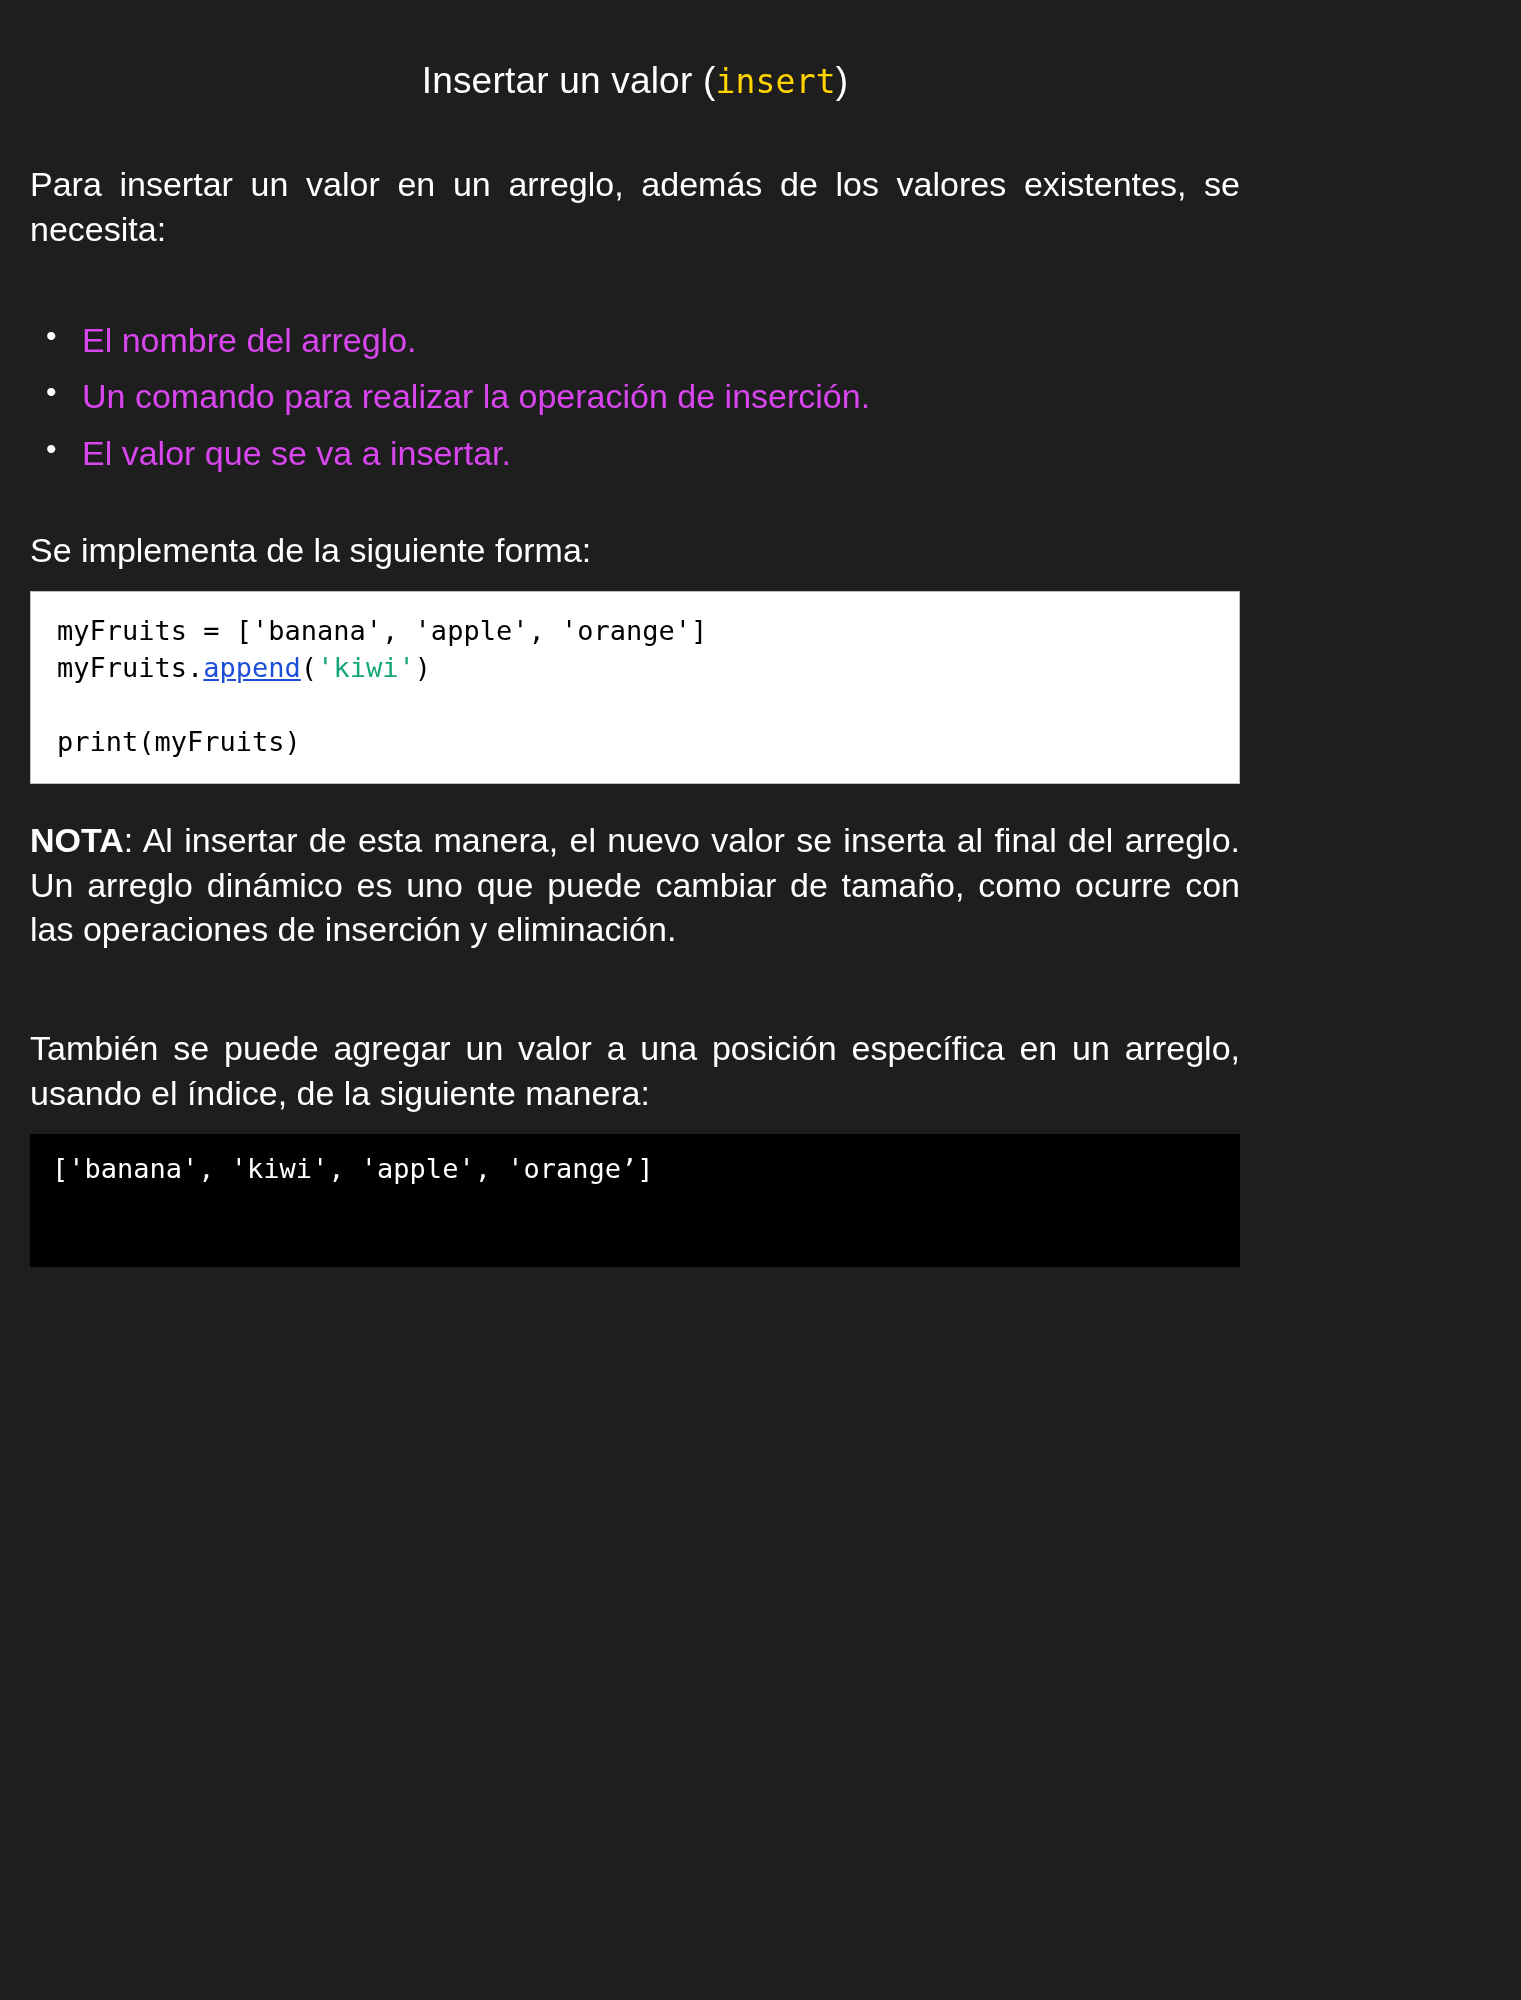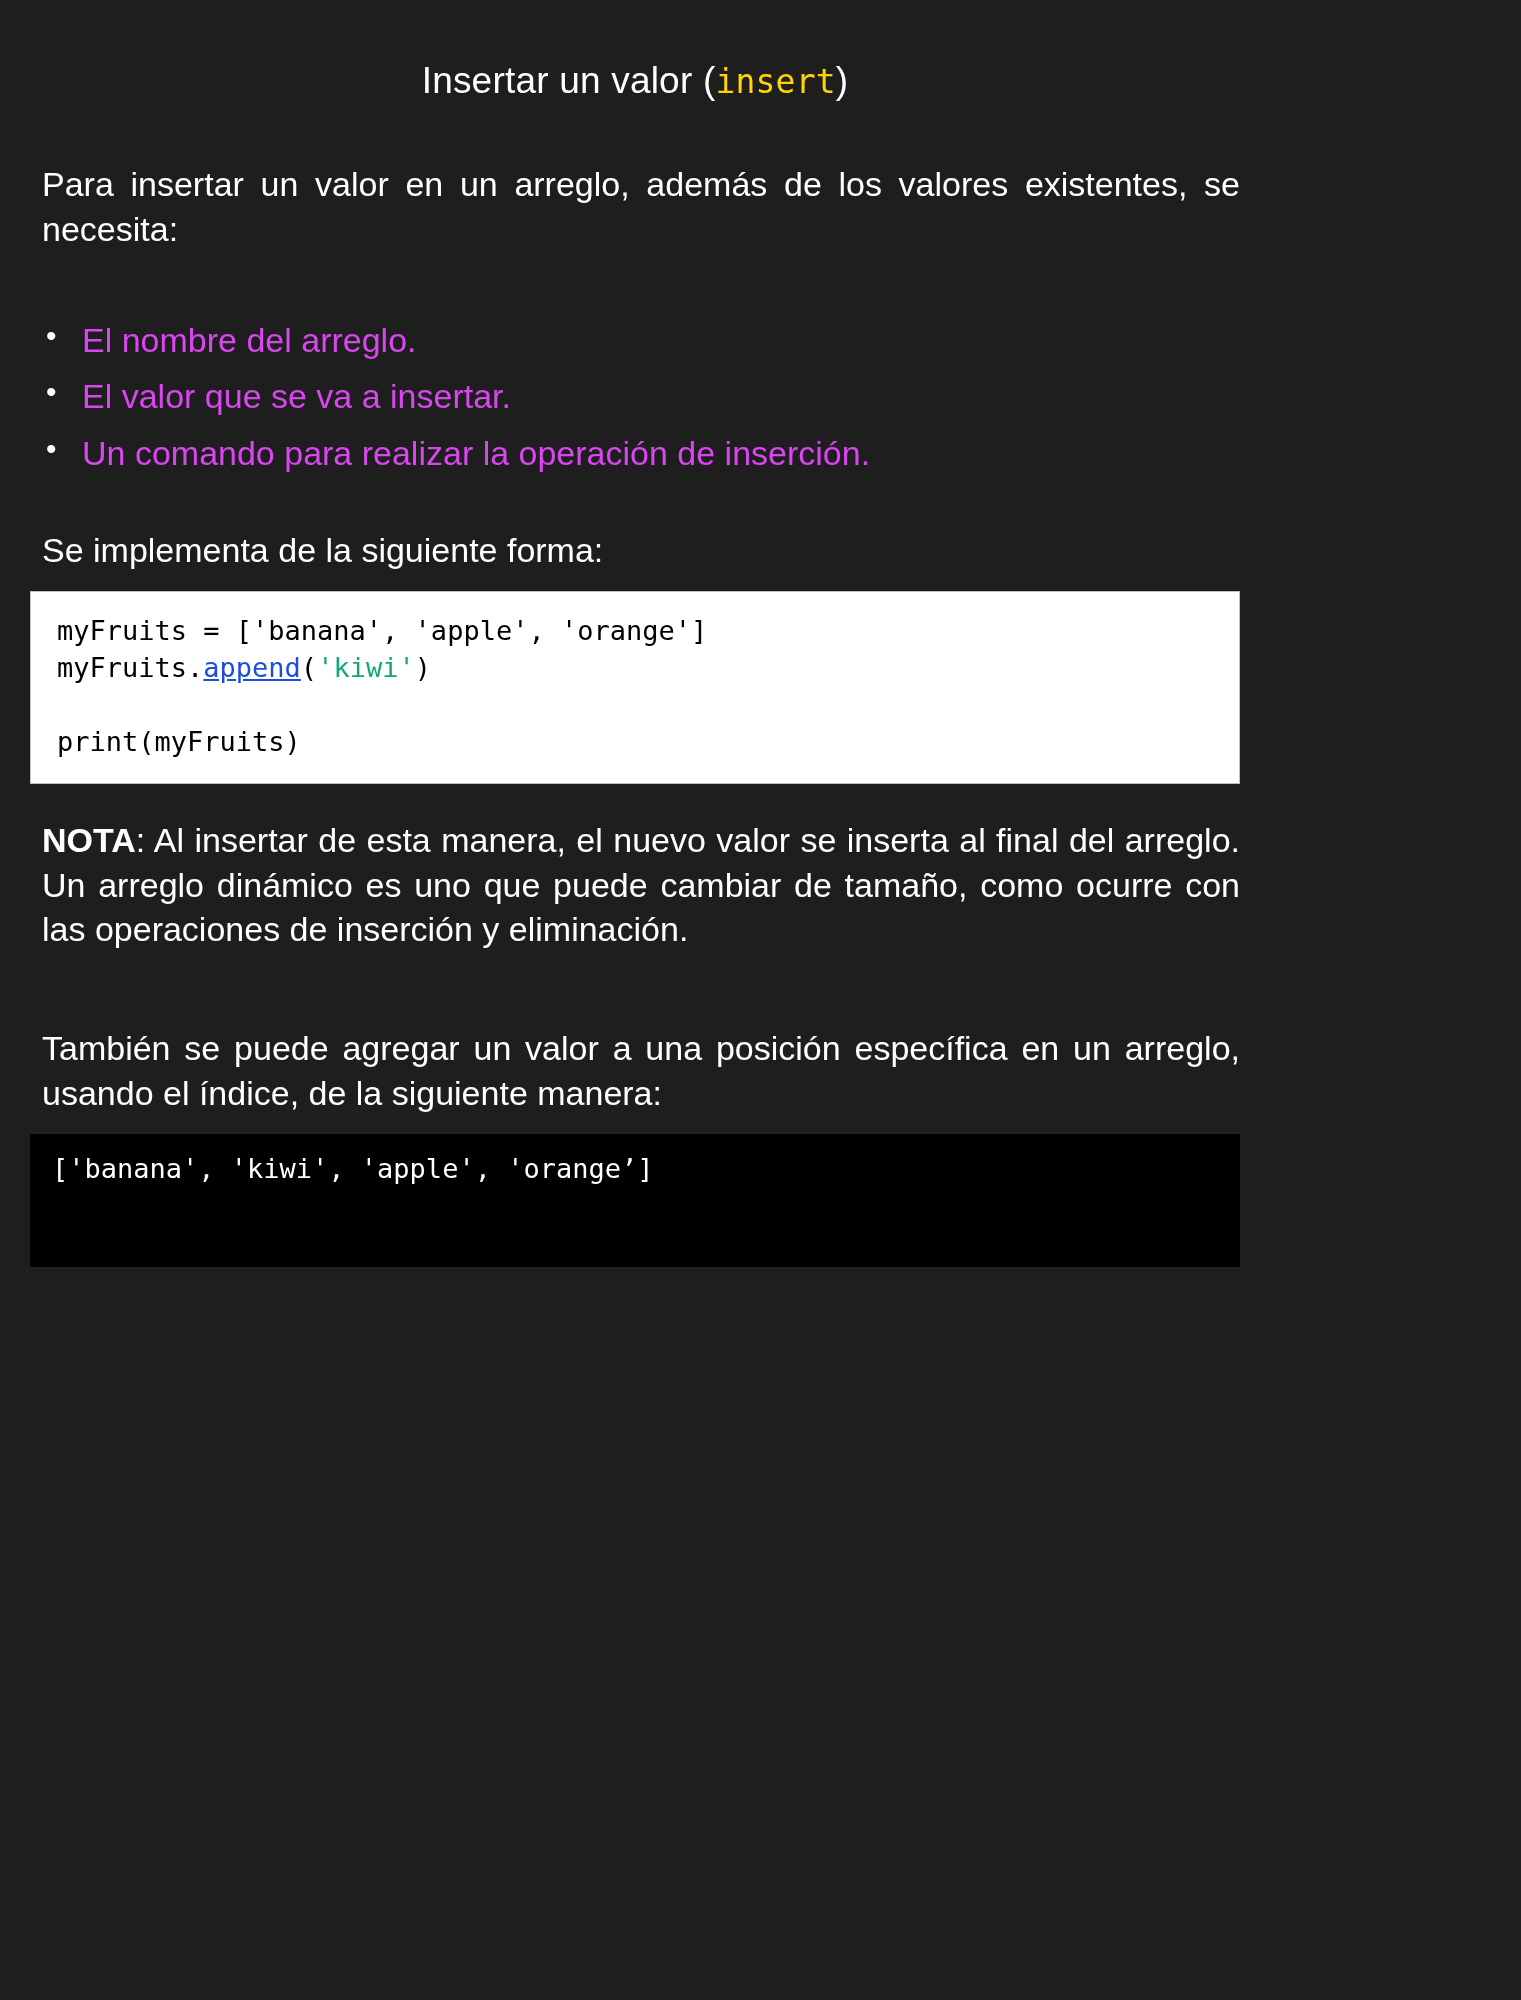--- a/index.html
+++ b/index.html
@@ -40,7 +40,7 @@
     color: #ffffff;
     text-align: justify;
     text-justify: inter-word;
-    margin: 0 0 18px 12px;
+    margin: 0 0 18px 0;
   }
   .para.nojust { text-align: left; }
   .spacer-sm { height: 28px; }

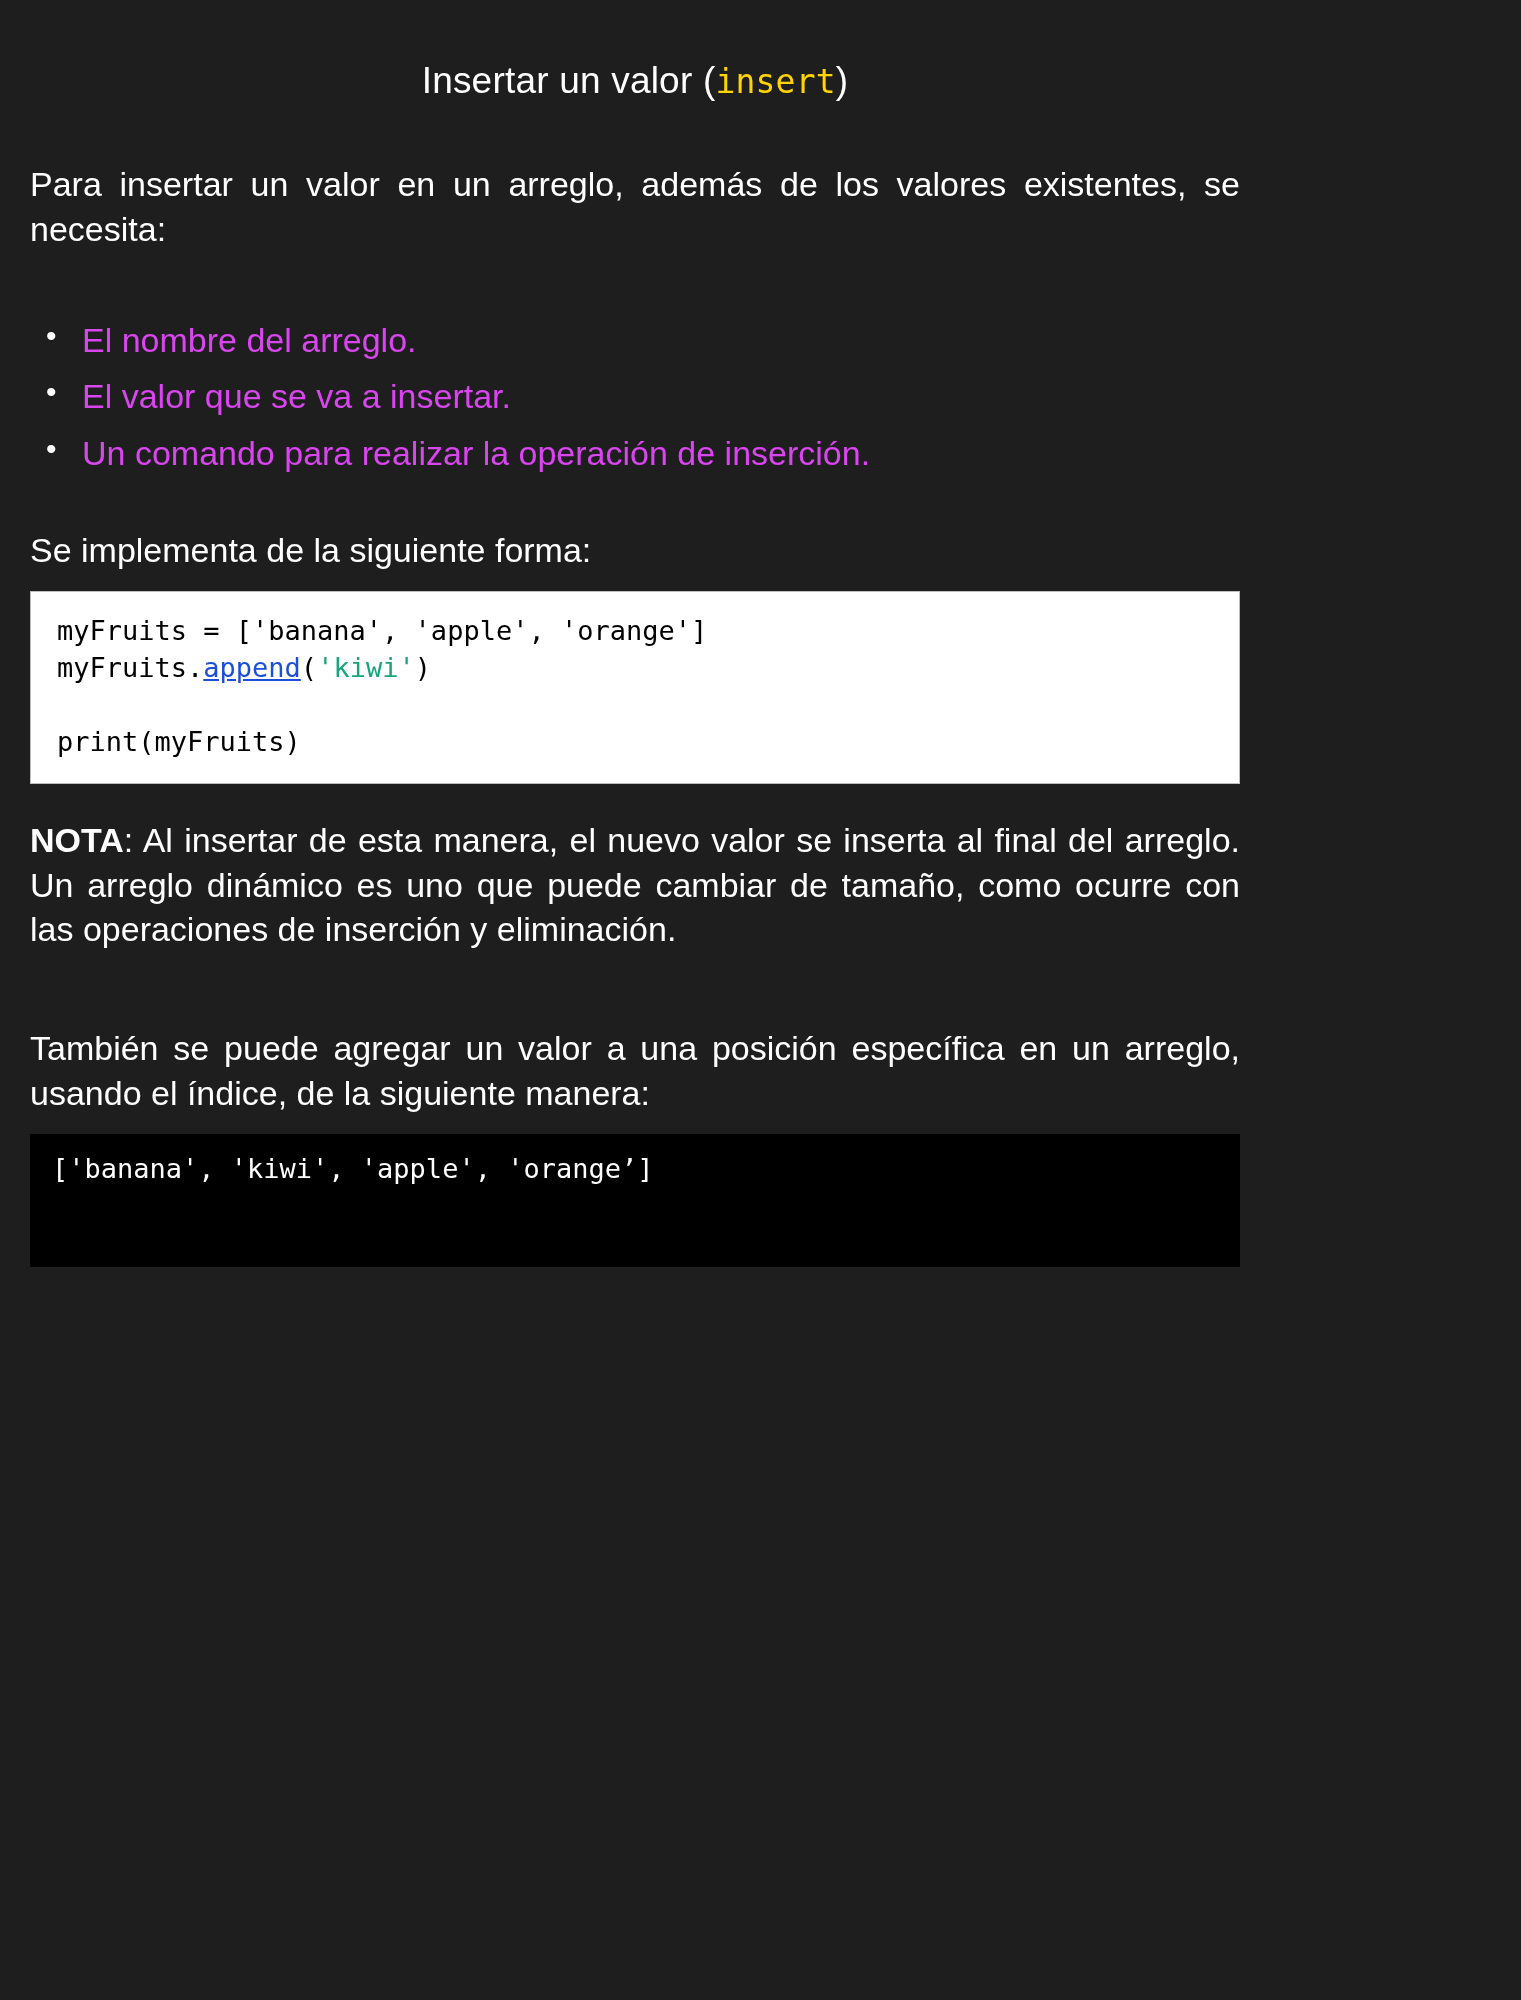--- a/index.html
+++ b/index.html
@@ -111,8 +111,8 @@
 
   <ul class="bullets">
     <li>El nombre del arreglo.</li>
+    <li>Un comando para realizar la operación de inserción.</li>
     <li>El valor que se va a insertar.</li>
-    <li>Un comando para realizar la operación de inserción.</li>
   </ul>
 
   <div class="spacer-md"></div>

